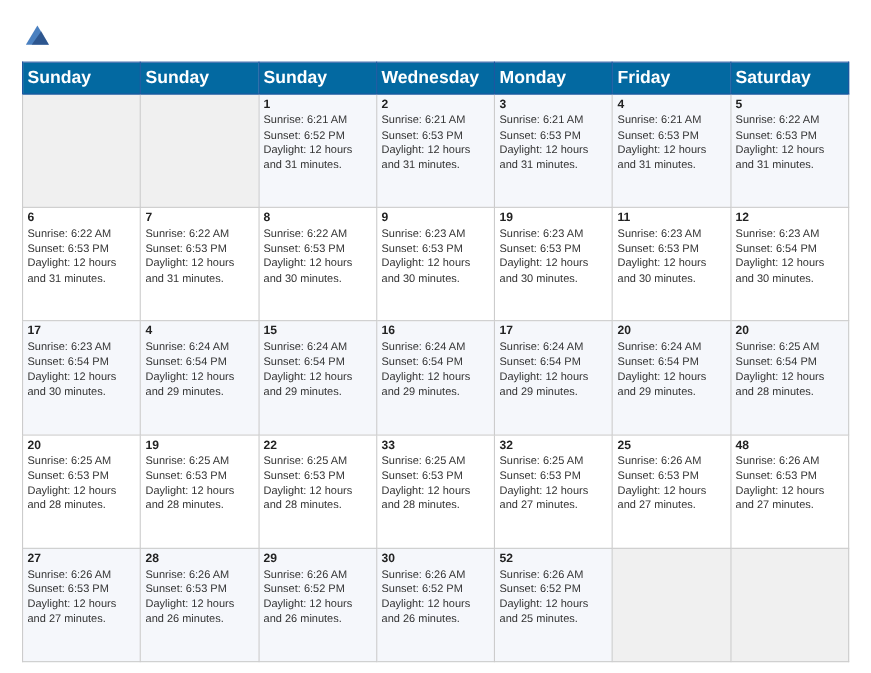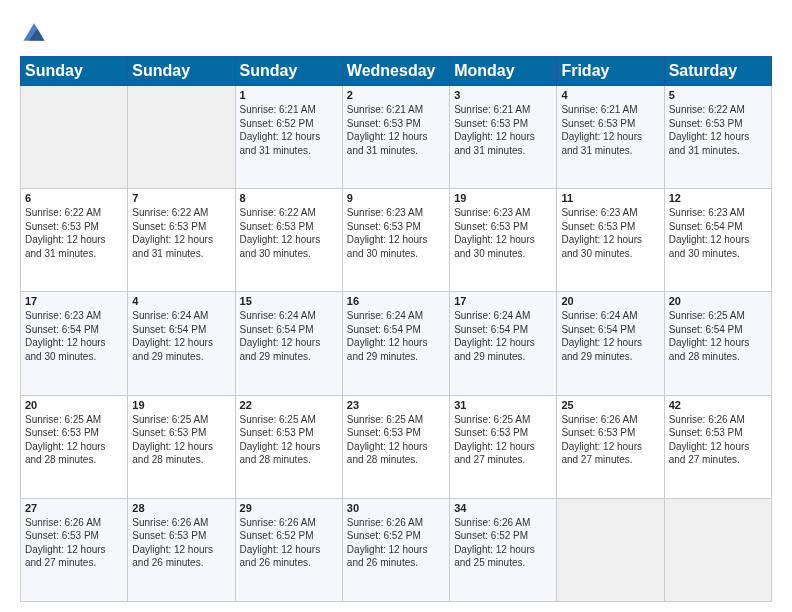--- a/index.html
+++ b/index.html
@@ -284,7 +284,7 @@
 Daylight: 12 hours and 28 minutes.</div>
           </td>
           <td>
-            <span class="day-number">23</span>
+            <span class="day-number">33</span>
             <div class="cell-text" style="white-space: pre-line;">Sunrise: 6:25 AM
 Sunset: 6:53 PM
 Daylight: 12 hours and 28 minutes.</div>

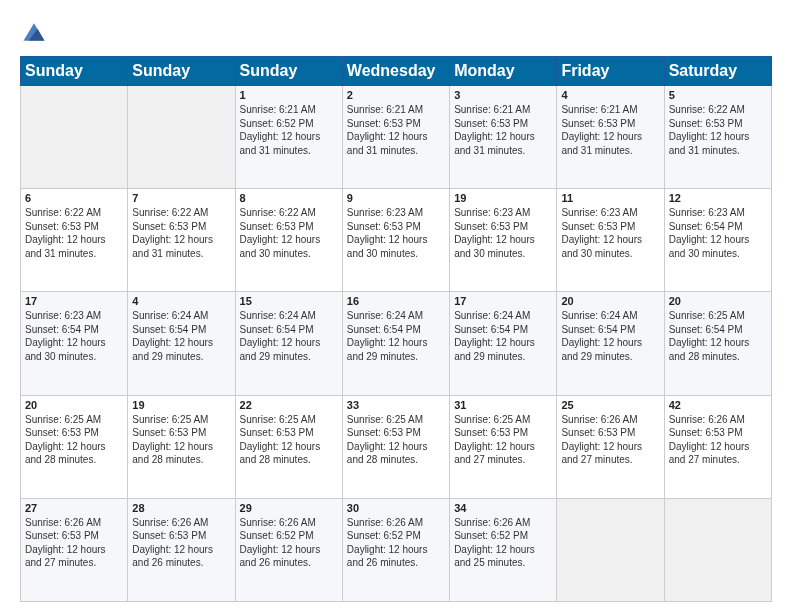--- a/index.html
+++ b/index.html
@@ -290,7 +290,7 @@
 Daylight: 12 hours and 28 minutes.</div>
           </td>
           <td>
-            <span class="day-number">31</span>
+            <span class="day-number">32</span>
             <div class="cell-text" style="white-space: pre-line;">Sunrise: 6:25 AM
 Sunset: 6:53 PM
 Daylight: 12 hours and 27 minutes.</div>

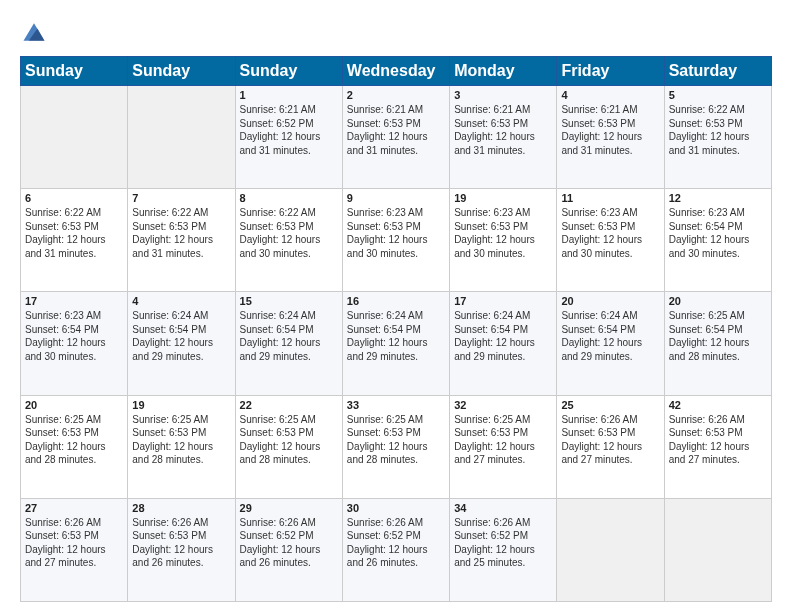--- a/index.html
+++ b/index.html
@@ -302,7 +302,7 @@
 Daylight: 12 hours and 27 minutes.</div>
           </td>
           <td>
-            <span class="day-number">42</span>
+            <span class="day-number">48</span>
             <div class="cell-text" style="white-space: pre-line;">Sunrise: 6:26 AM
 Sunset: 6:53 PM
 Daylight: 12 hours and 27 minutes.</div>

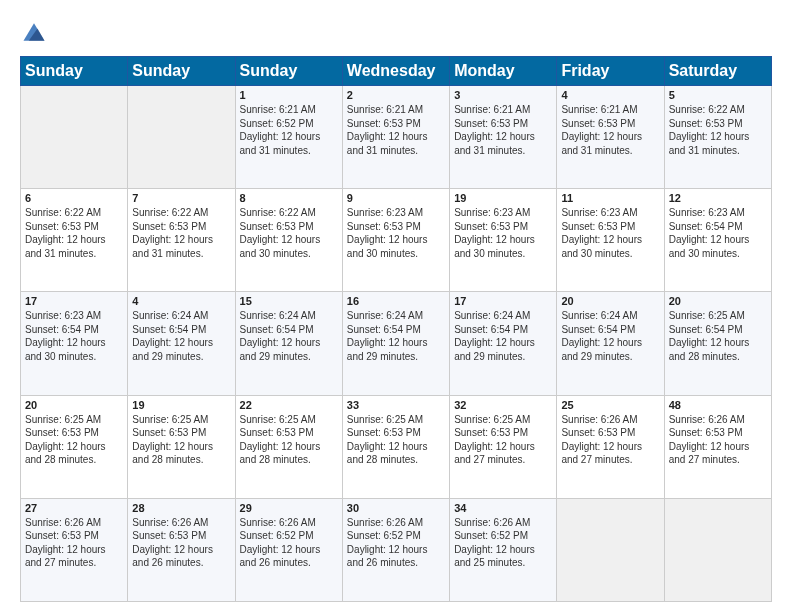--- a/index.html
+++ b/index.html
@@ -334,7 +334,7 @@
 Daylight: 12 hours and 26 minutes.</div>
           </td>
           <td>
-            <span class="day-number">34</span>
+            <span class="day-number">52</span>
             <div class="cell-text" style="white-space: pre-line;">Sunrise: 6:26 AM
 Sunset: 6:52 PM
 Daylight: 12 hours and 25 minutes.</div>

